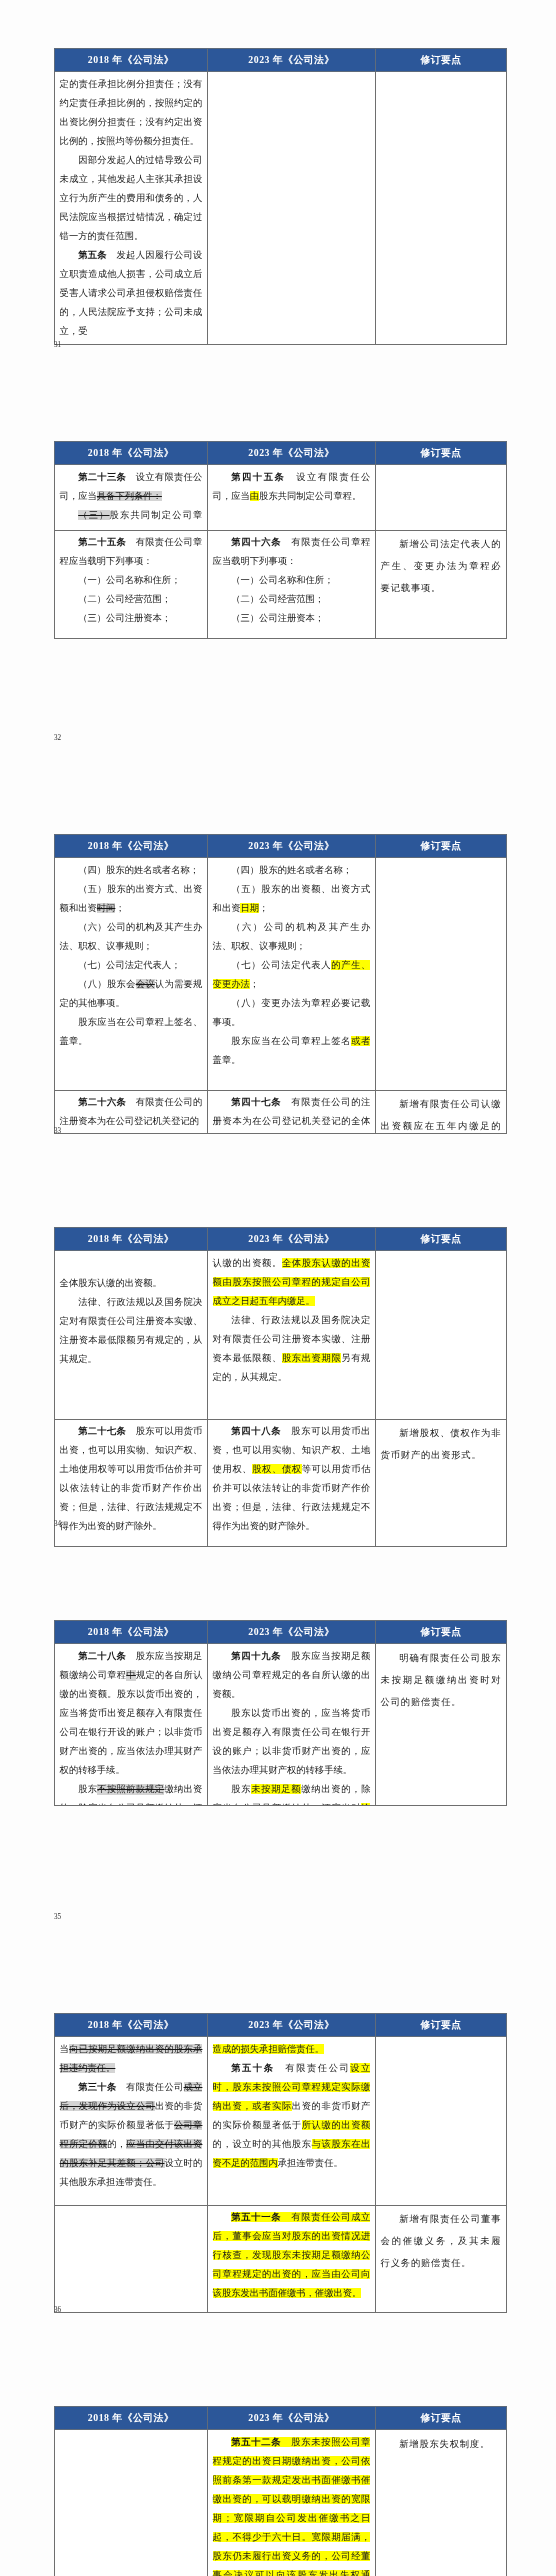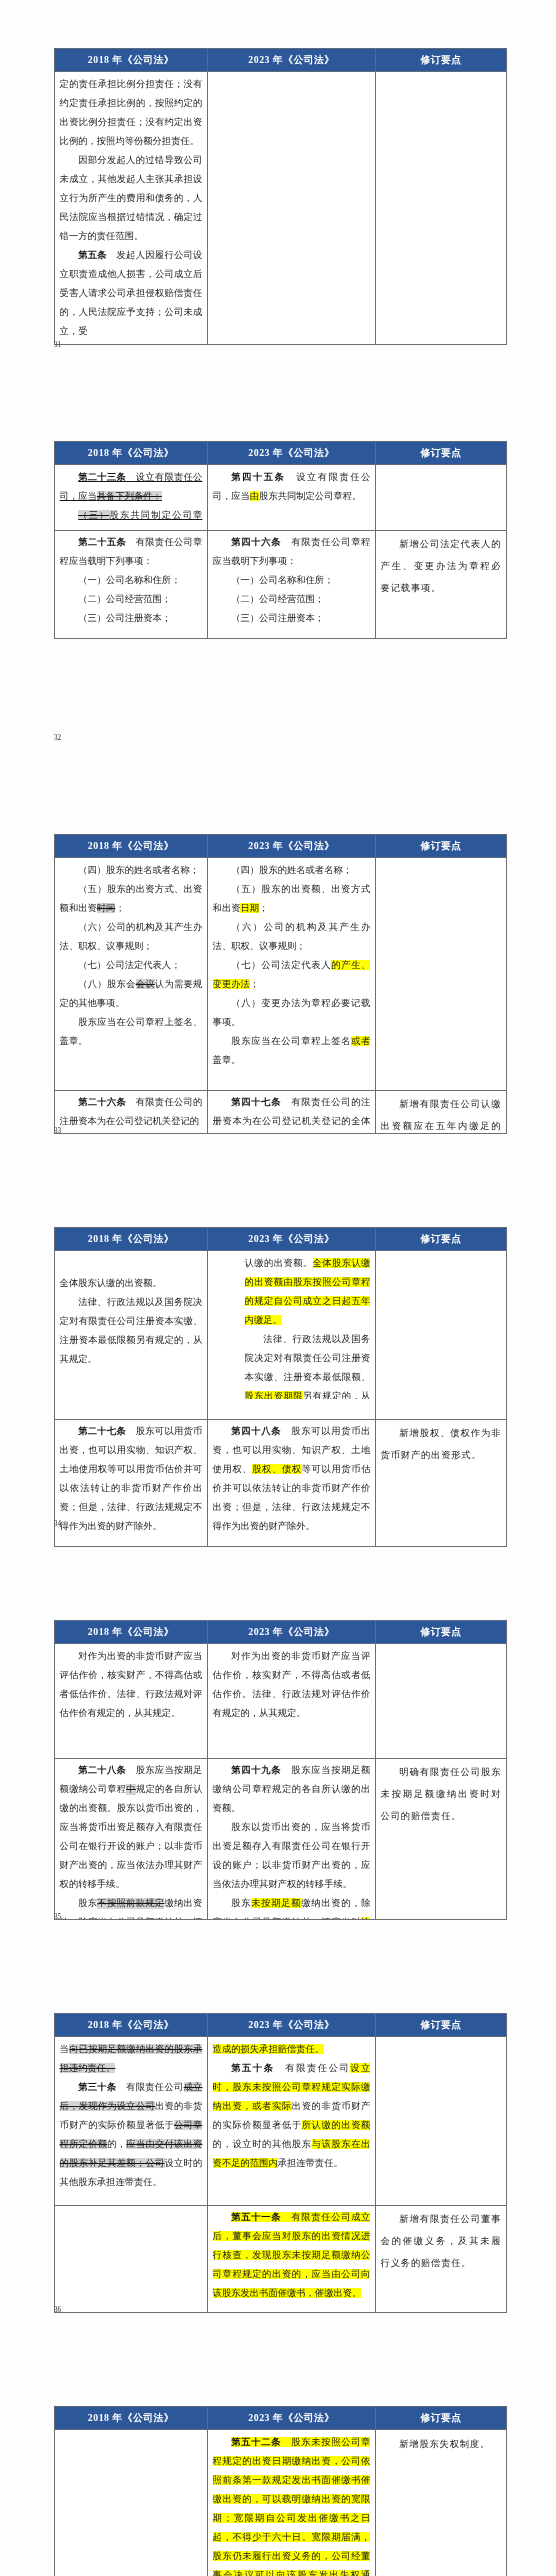--- a/index.html
+++ b/index.html
@@ -79,7 +79,7 @@
           <tbody>
             <tr>
               <td class="cell c1">
-                <div class="cellbox" style="height: 62px; text-decoration: underline;">
+                <div class="cellbox" style="height: 62px;">
                   <p class="para ind"><span class="seg-b ">第二十三条</span><span class="">　设立有限责任公司，应当</span><span class="seg-g ">具备下列条件：</span></p>
                   <p class="para ind"><span class="seg-g ">（三）</span><span class="">股东共同制定公司章程；</span></p>
                 </div>

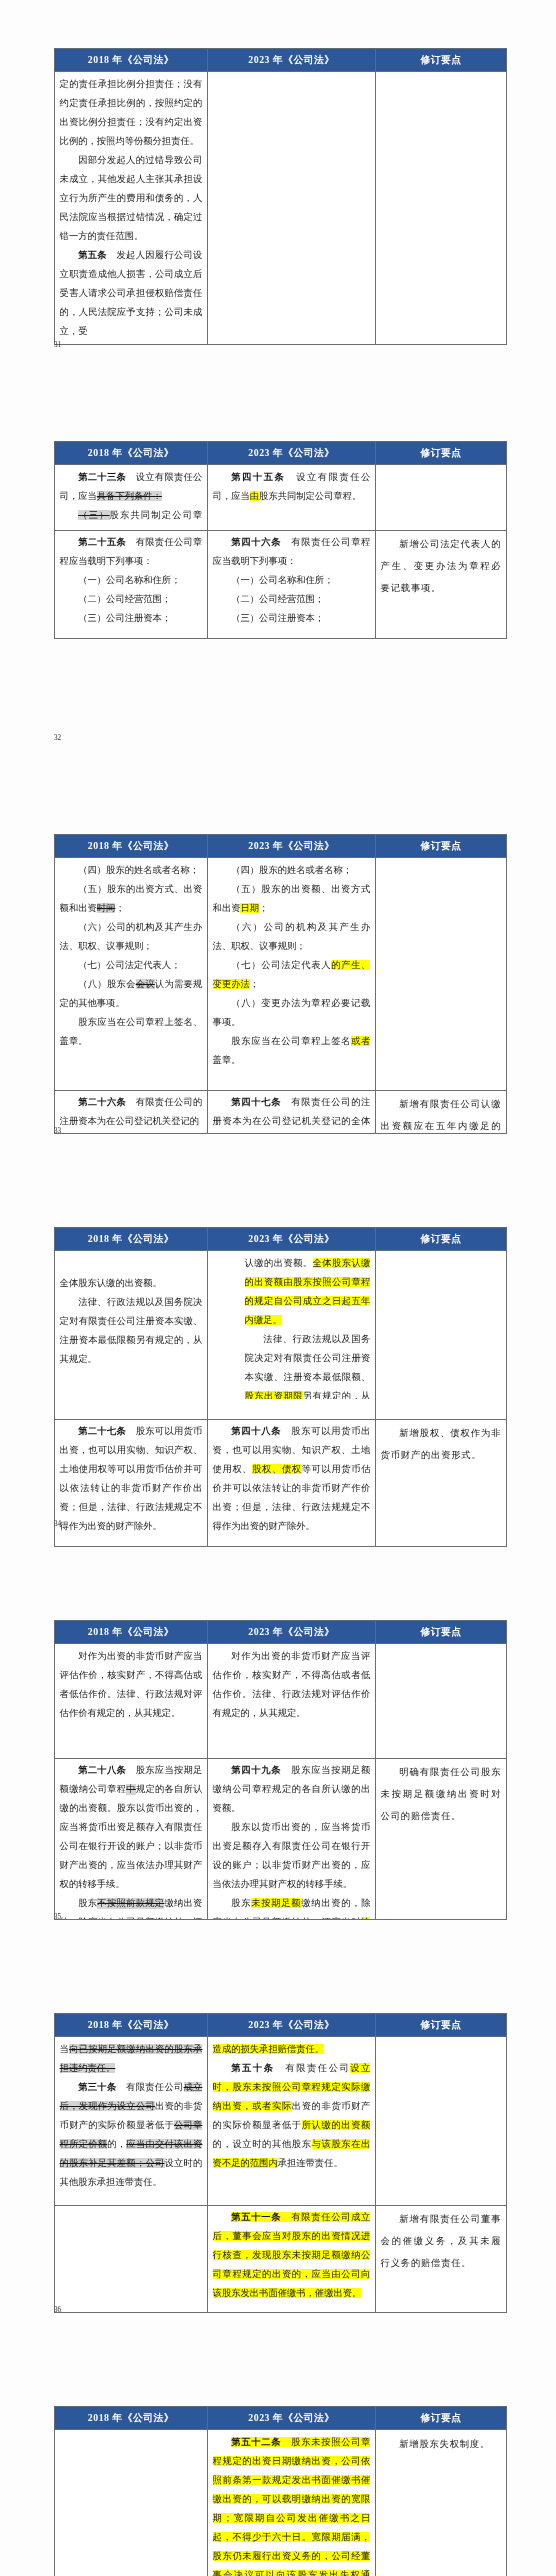--- a/index.html
+++ b/index.html
@@ -208,7 +208,7 @@
                 </div>
               </td>
               <td class="cell c2">
-                <div class="cellbox" style="height: 145px; margin-left: 32px;">
+                <div class="cellbox" style="height: 145px;">
                   <p class="para"><span class="">认缴的出资额。</span><span class="seg-y ">全体股东认缴的出资额由股东按照公司章程的规定自公司成立之日起五年内缴足。</span></p>
                   <p class="para ind"><span class="">法律、行政法规以及国务院决定对有限责任公司注册资本实缴、注册资本最低限额、</span><span class="seg-y ">股东出资期限</span><span class="">另有规定的，从其规定。</span></p>
                 </div>

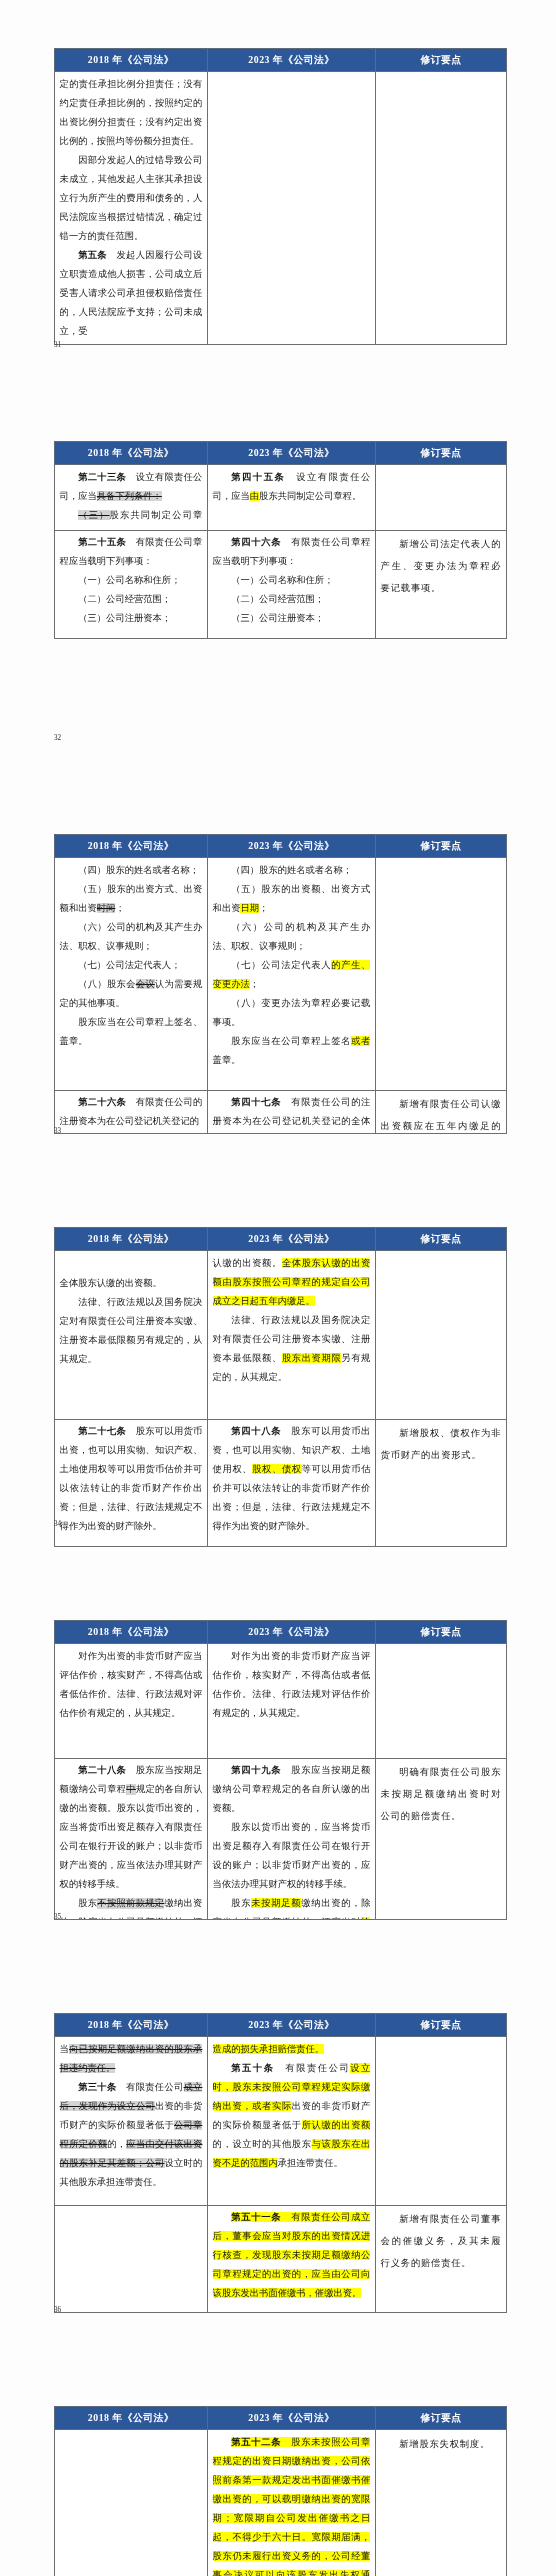--- a/index.html
+++ b/index.html
@@ -257,21 +257,6 @@
           <tbody>
             <tr>
               <td class="cell c1">
-                <div class="cellbox" style="height: 111px;">
-                  <p class="para ind"><span class="">对作为出资的非货币财产应当评估作价，核实财产，不得高估或者低估作价。法律、行政法规对评估作价有规定的，从其规定。</span></p>
-                </div>
-              </td>
-              <td class="cell c2">
-                <div class="cellbox" style="height: 111px;">
-                  <p class="para ind"><span class="">对作为出资的非货币财产应当评估作价，核实财产，不得高估或者低估作价。法律、行政法规对评估作价有规定的，从其规定。</span></p>
-                </div>
-              </td>
-              <td class="cell c3">
-                <div class="cellbox" style="height: 111px;"></div>
-              </td>
-            </tr>
-            <tr>
-              <td class="cell c1">
                 <div class="cellbox" style="height: 158px; font-family: Liberation Mono, monospace;">
                   <p class="para ind"><span class="seg-b ">第二十八条</span><span class="">　股东应当按期足额缴纳公司章程</span><span class="seg-g ">中</span><span class="">规定的各自所认缴的出资额。股东以货币出资的，应当将货币出资足额存入有限责任公司在银行开设的账户；以非货币财产出资的，应当依法办理其财产权的转移手续。</span></p>
                   <p class="para ind"><span class="">股东</span><span class="seg-g ">不按照前款规定</span><span class="">缴纳出资的，除应当向公司足额缴纳外，还应</span></p>

